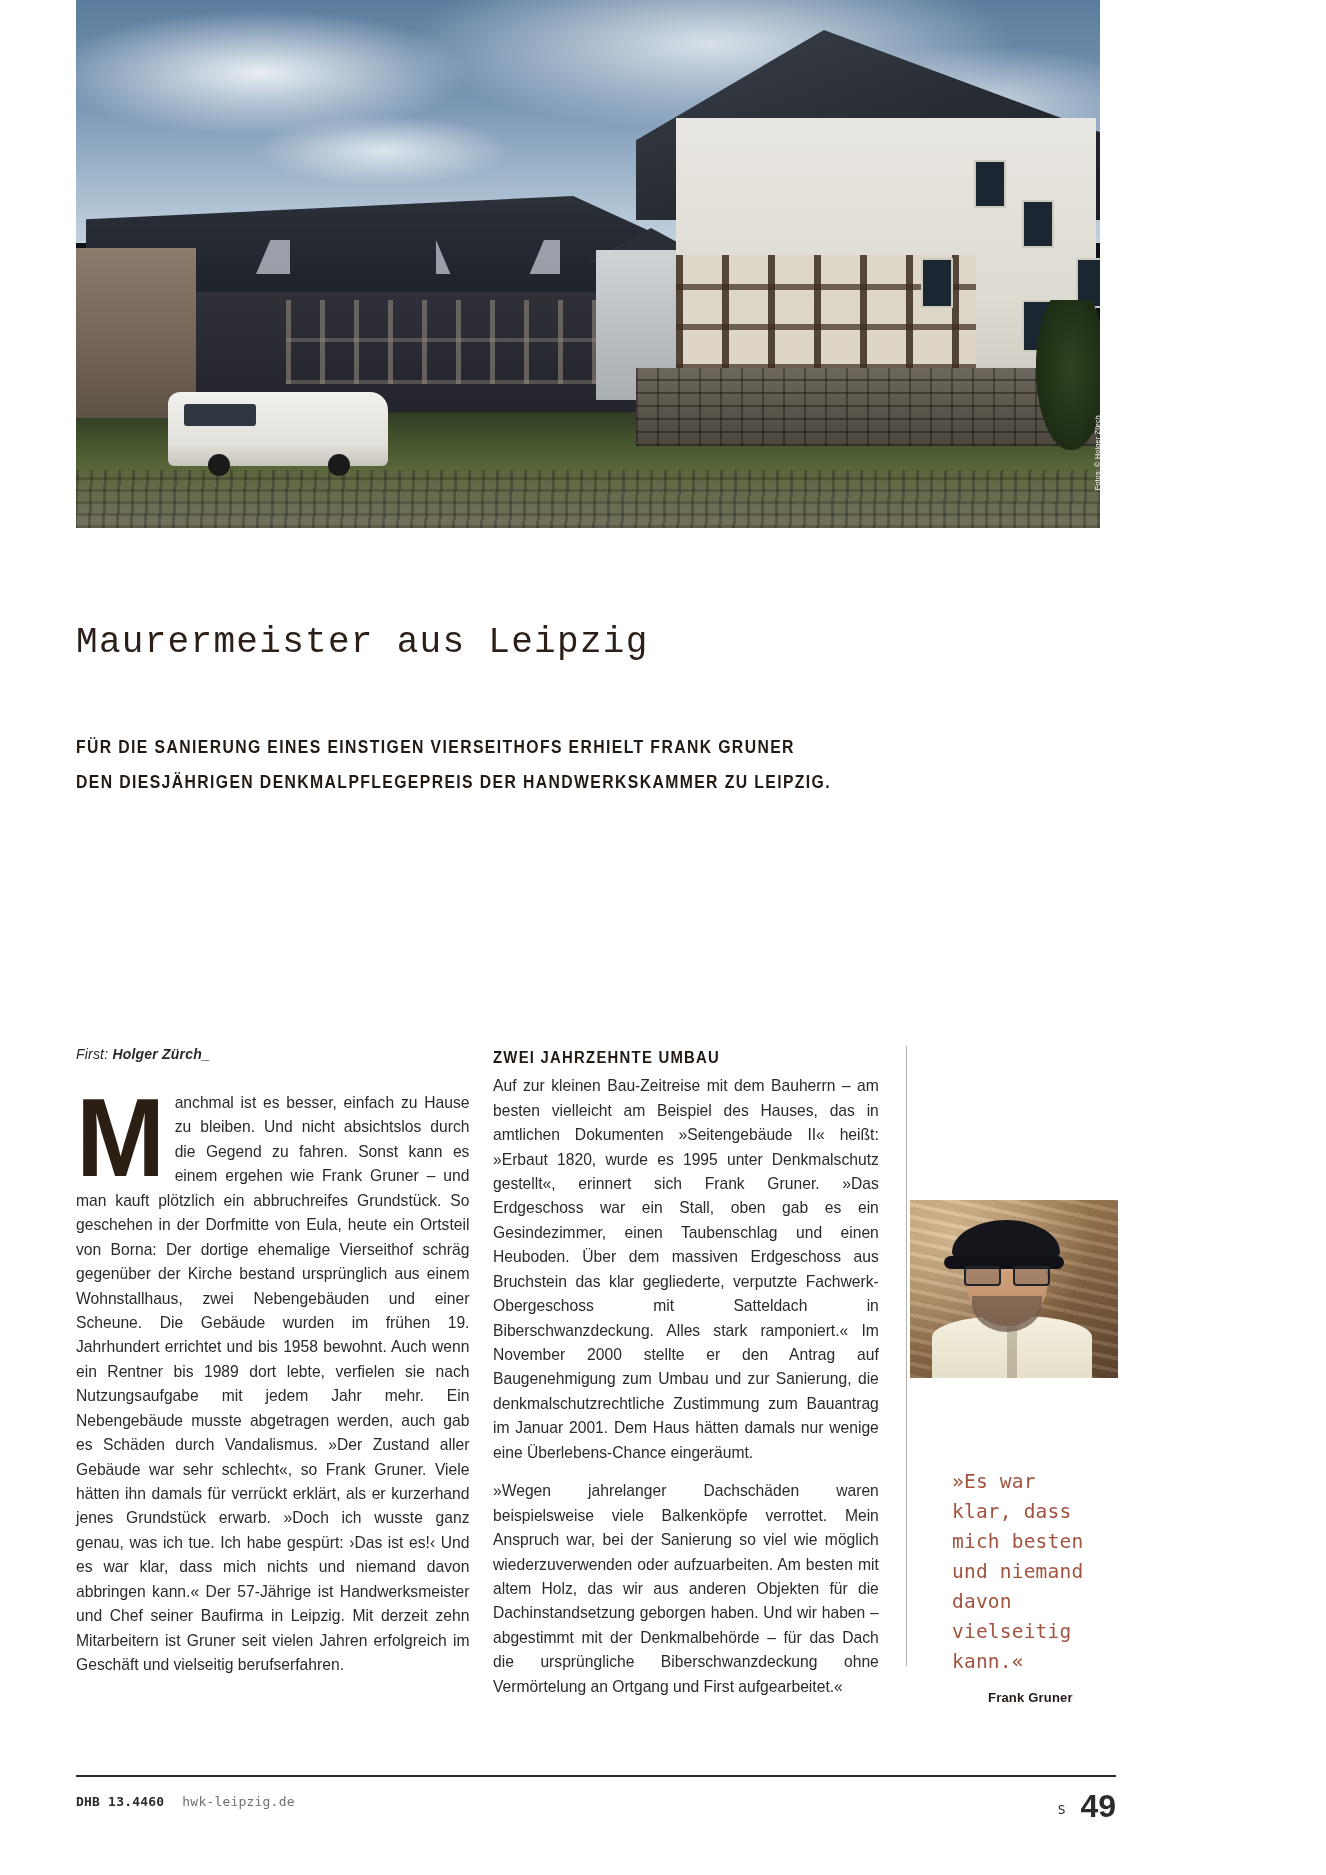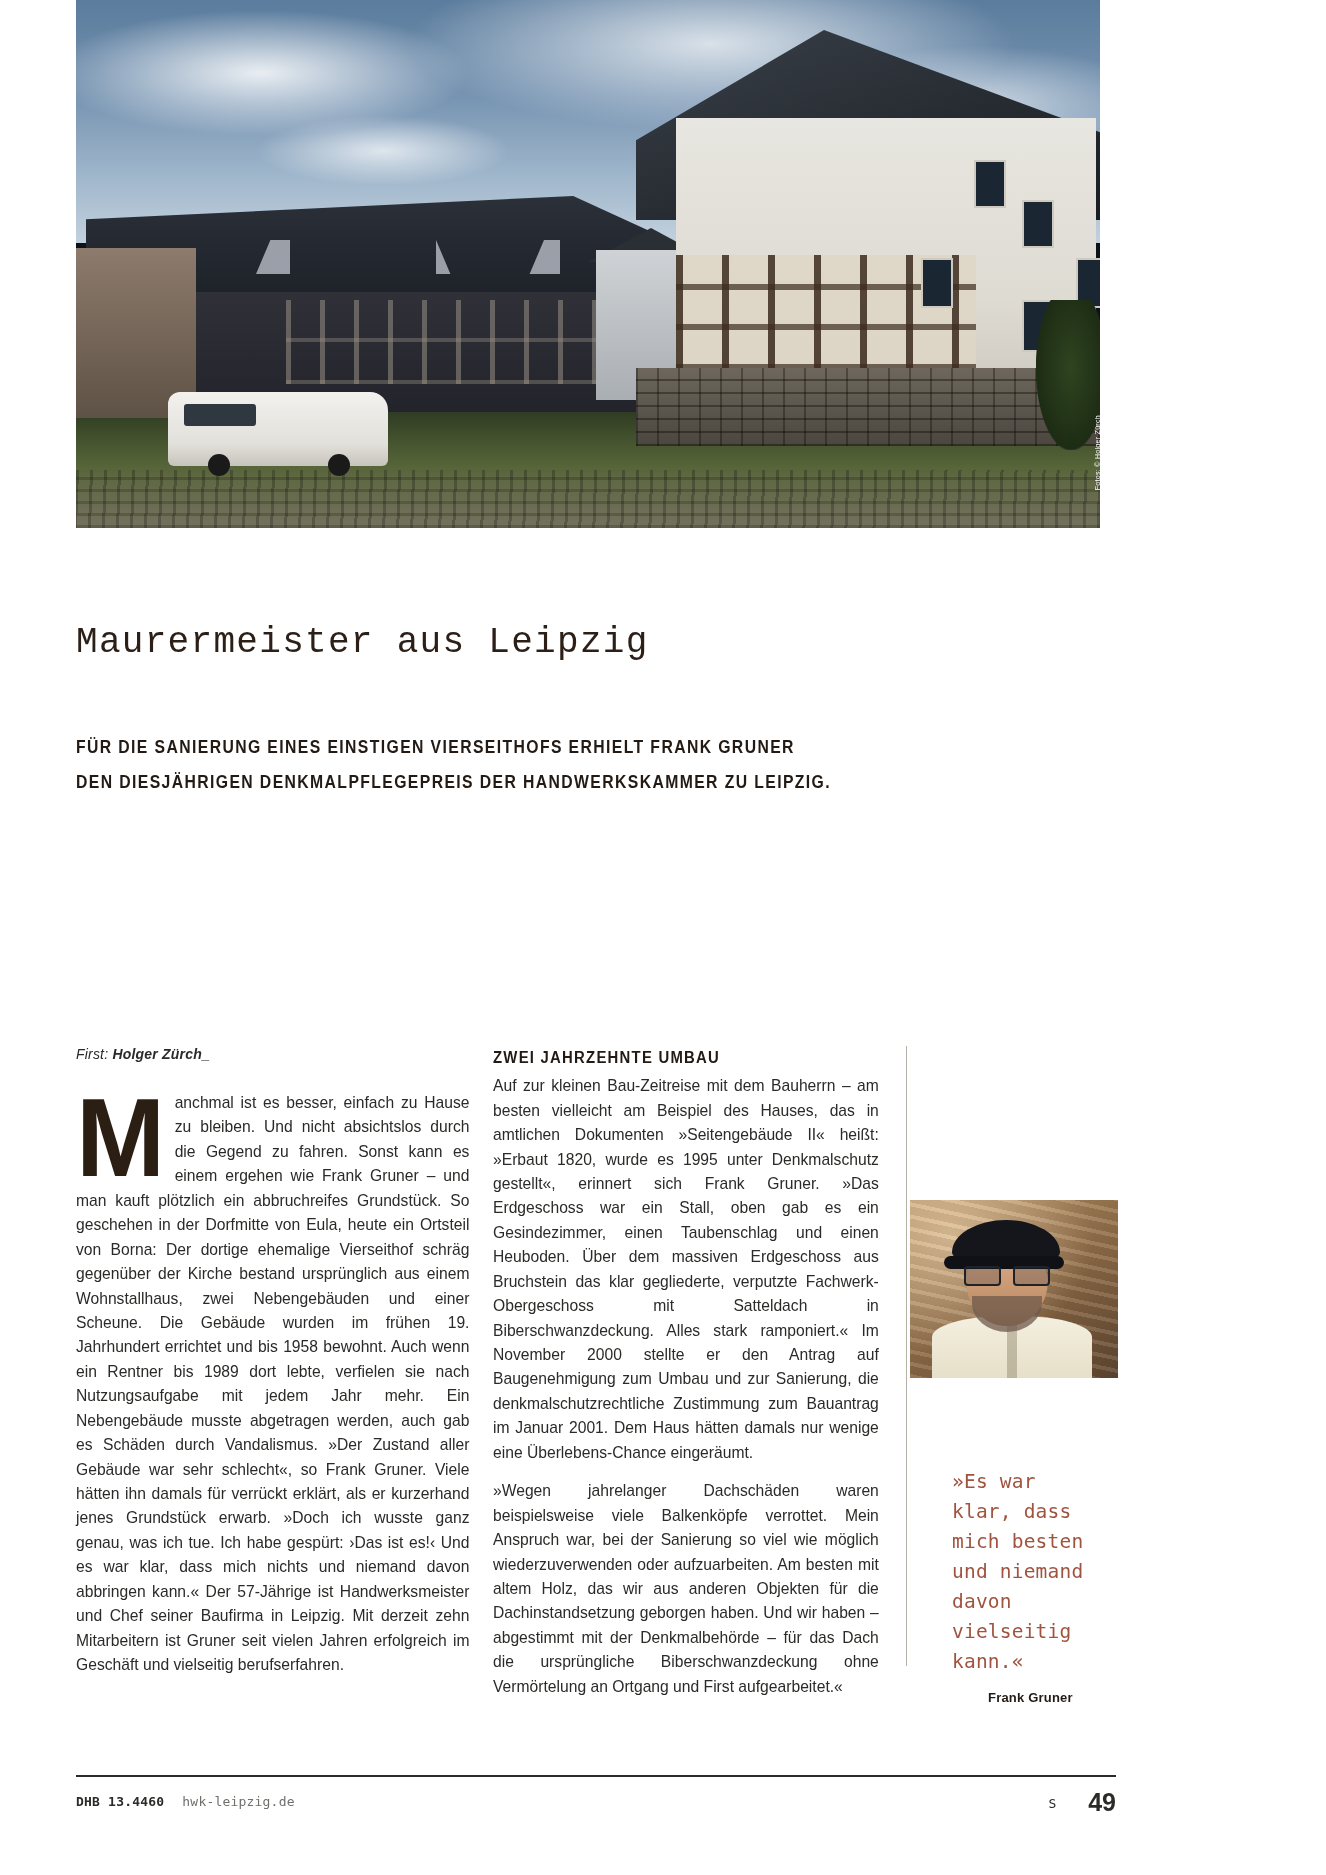--- a/index.html
+++ b/index.html
@@ -364,9 +364,9 @@
   .pageno .num {
     font-family: "Liberation Sans", sans-serif;
     font-weight: bold;
-    font-size: 25px;
+    font-size: 32px;
     letter-spacing: 0;
-    margin-left: 22px;
+    margin-left: 5px;
     vertical-align: -3px;
   }
 </style>

